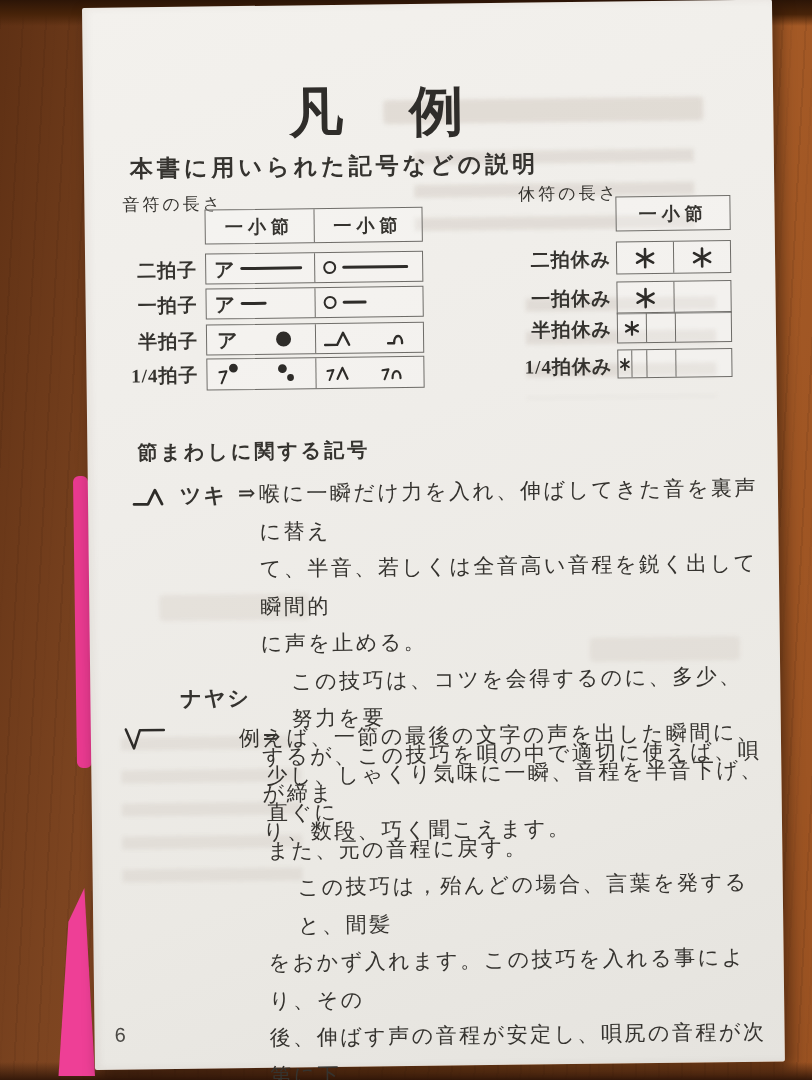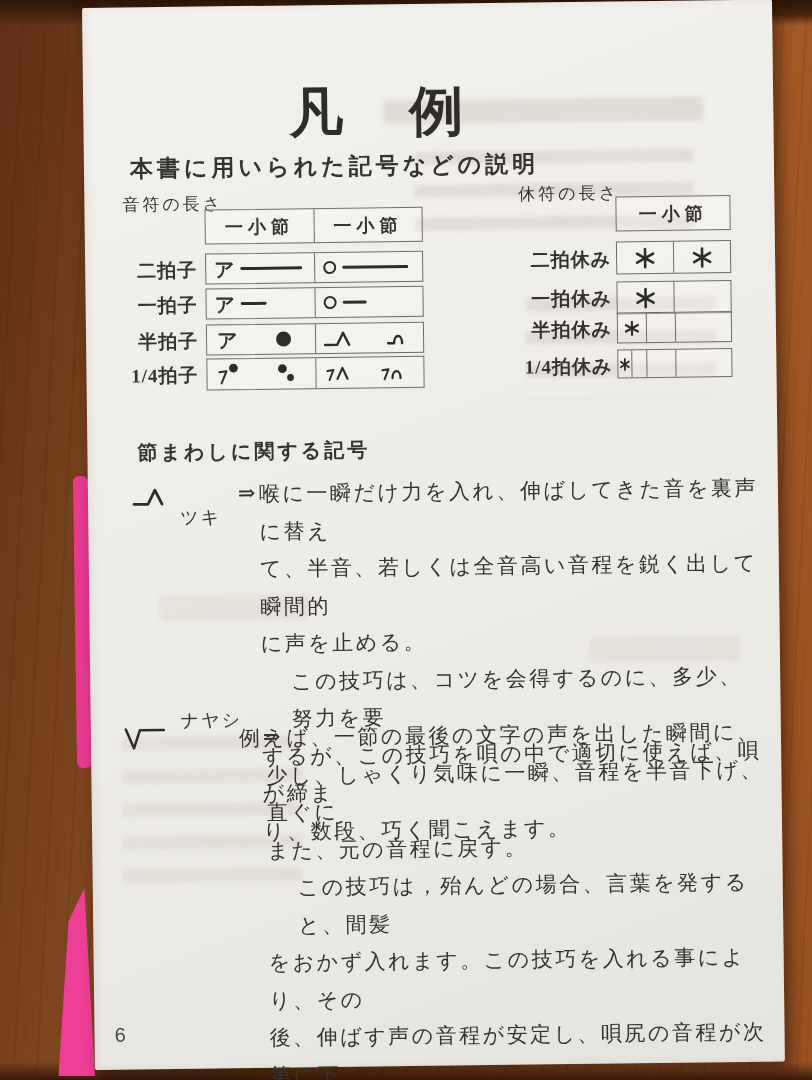--- a/index.html
+++ b/index.html
@@ -65,7 +65,7 @@
   svg.mark .fill{fill:#2e2c29;stroke:none;}
   
   .sec-heading{left:50px;top:432px;font-size:20px;letter-spacing:3px;font-weight:600;}
-  .term{font-size:18px;letter-spacing:2px;font-weight:400;margin-top:24px;}
+  .term{font-size:21px;letter-spacing:2px;font-weight:700;}
   .arrow{font-size:21px;font-weight:600;}
   .bodylines{position:absolute;font-size:21px;letter-spacing:2.5px;line-height:37.5px;width:500px;}
   .bodylines .indent{margin-left:30px;}

